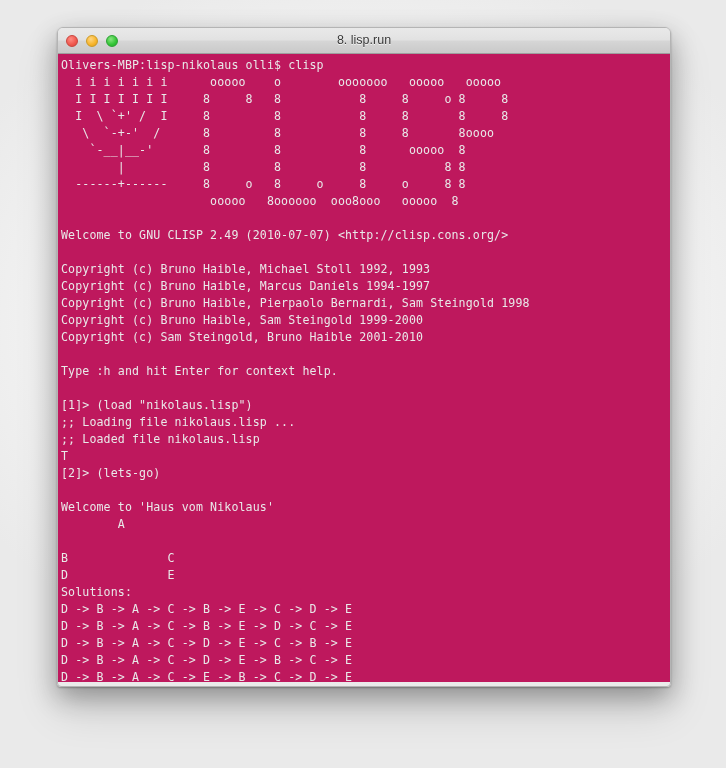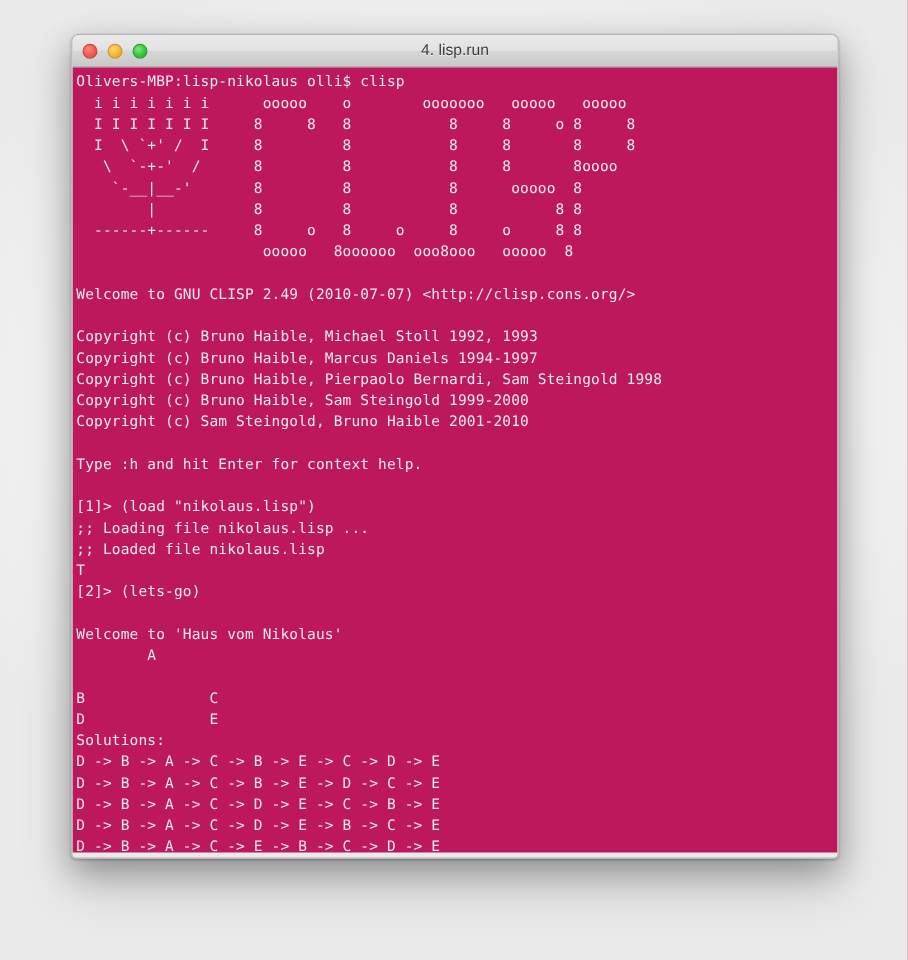--- a/index.html
+++ b/index.html
@@ -122,7 +122,7 @@
       <div class="light light-minimize"></div>
       <div class="light light-zoom"></div>
     </div>
-    <div id="window-title">4. lisp.run</div>
+    <div id="window-title">8. lisp.run</div>
   </div>
 
   <div id="terminal">

